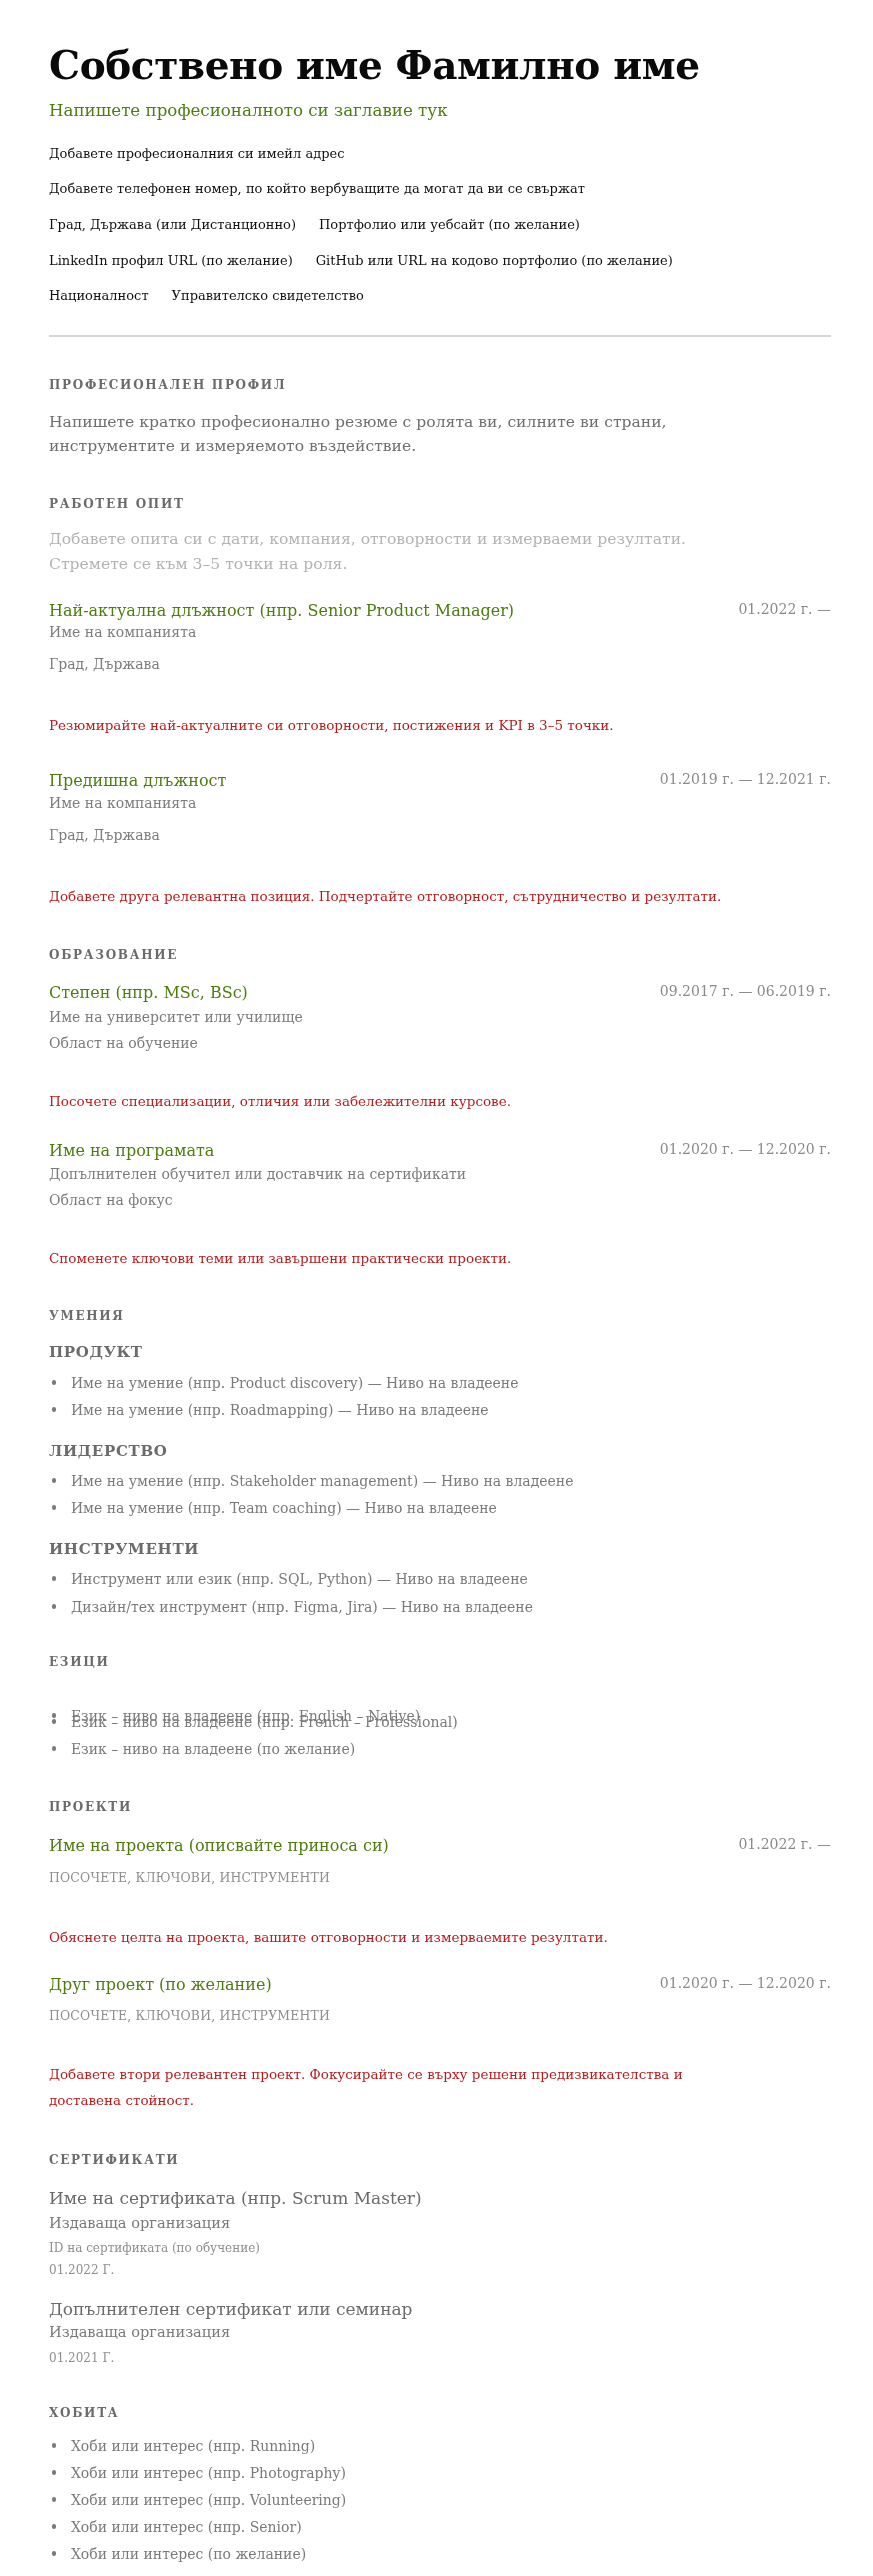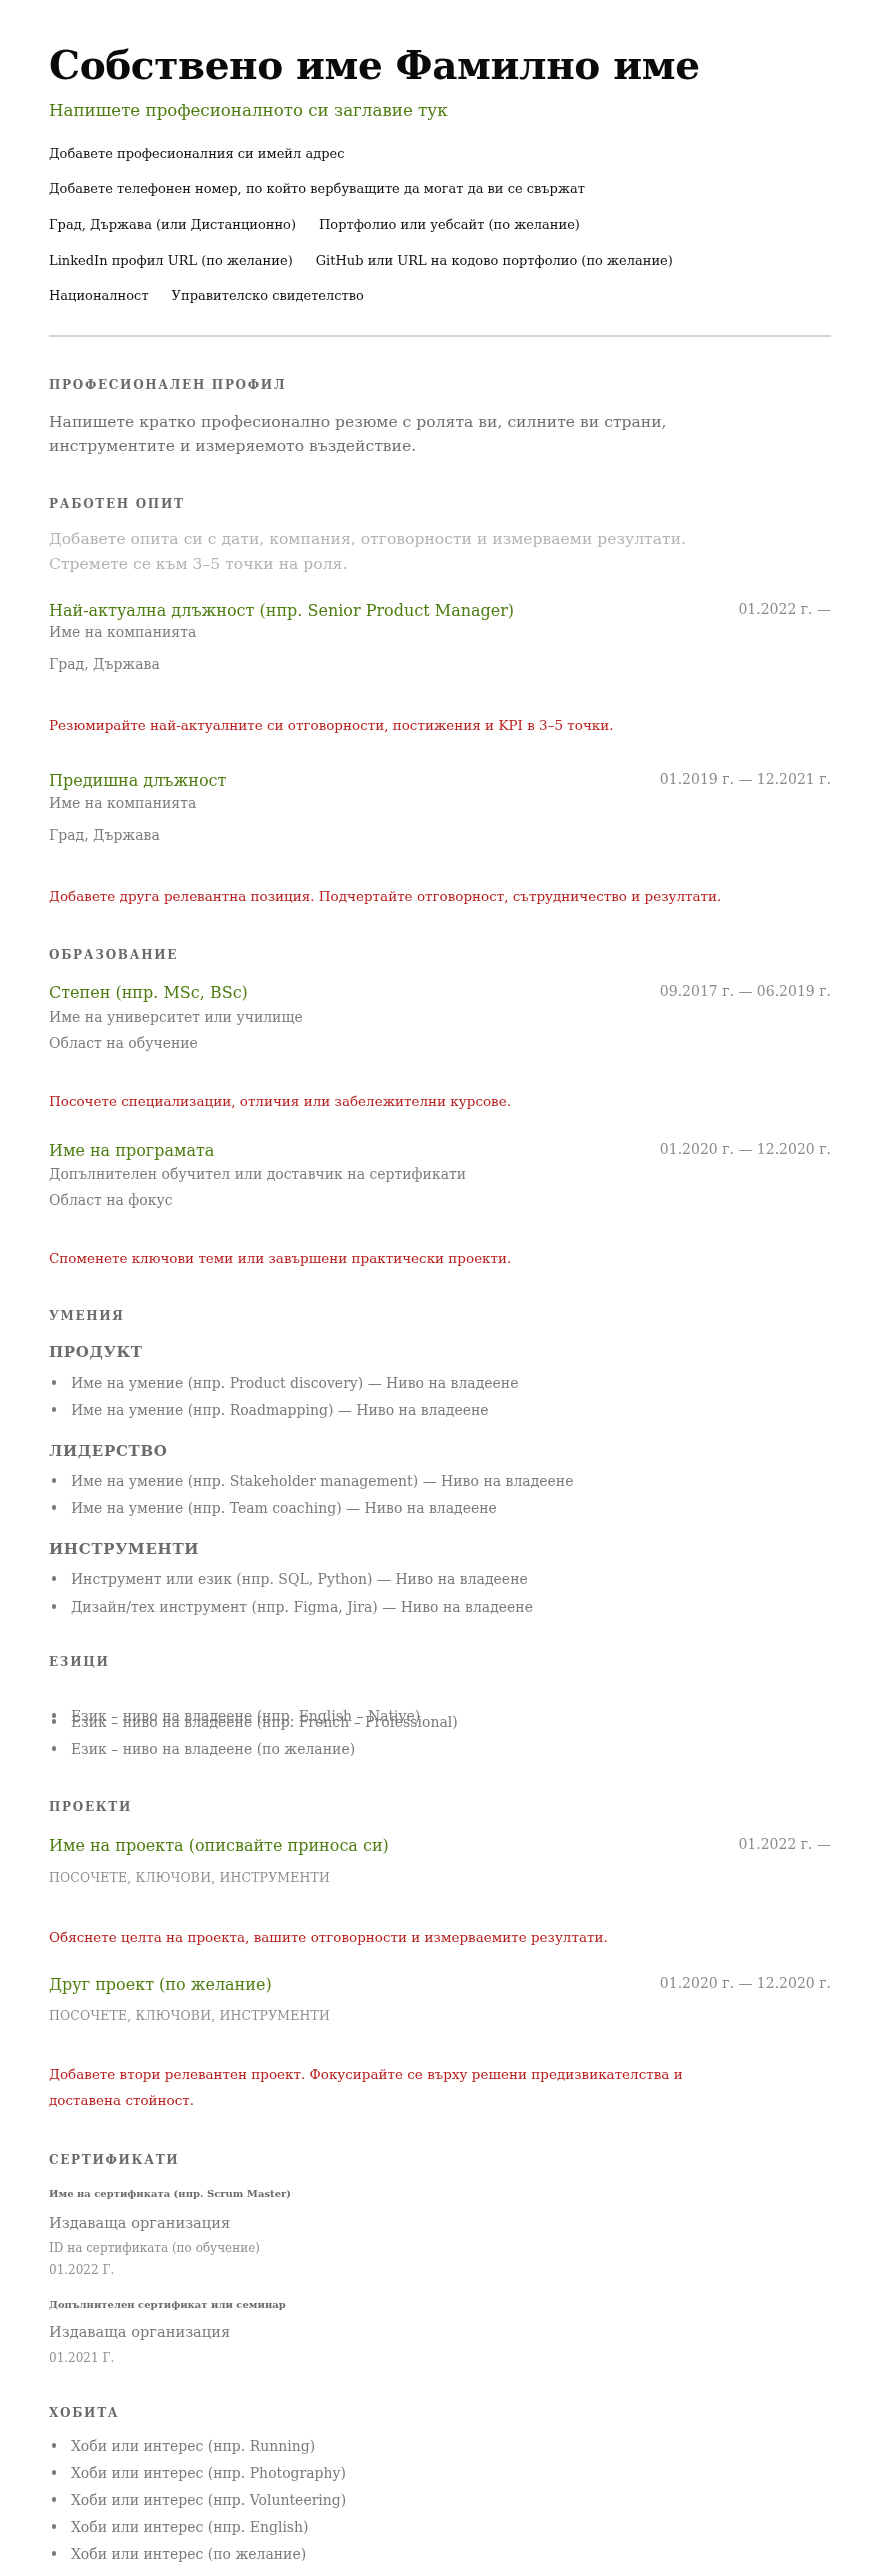--- a/index.html
+++ b/index.html
@@ -22,7 +22,7 @@
   .bullet { left: 49px; font-size: 14px; color: #7a7a7a; text-align: center; }
   .bullet .dot { display: inline-block; width: 4.4px; height: 4.4px; border-radius: 50%; background: #7a7a7a; margin: 0 14.6px 2.9px 2.9px; vertical-align: middle; }
   .tags { left: 49px; font-size: 12.4px; color: #8f8f8f; letter-spacing: 0.2px; }
-  .cert-title { left: 49px; font-size: 10px; font-weight: bold; color: #6b6b6b; }
+  .cert-title { left: 49px; font-size: 17px; font-weight: normal; color: #6b6b6b; }
   .cert-org { left: 49px; font-size: 14.6px; color: #7a7a7a; }
   .cert-small { left: 49px; font-size: 12px; color: #8f8f8f; }
 </style>

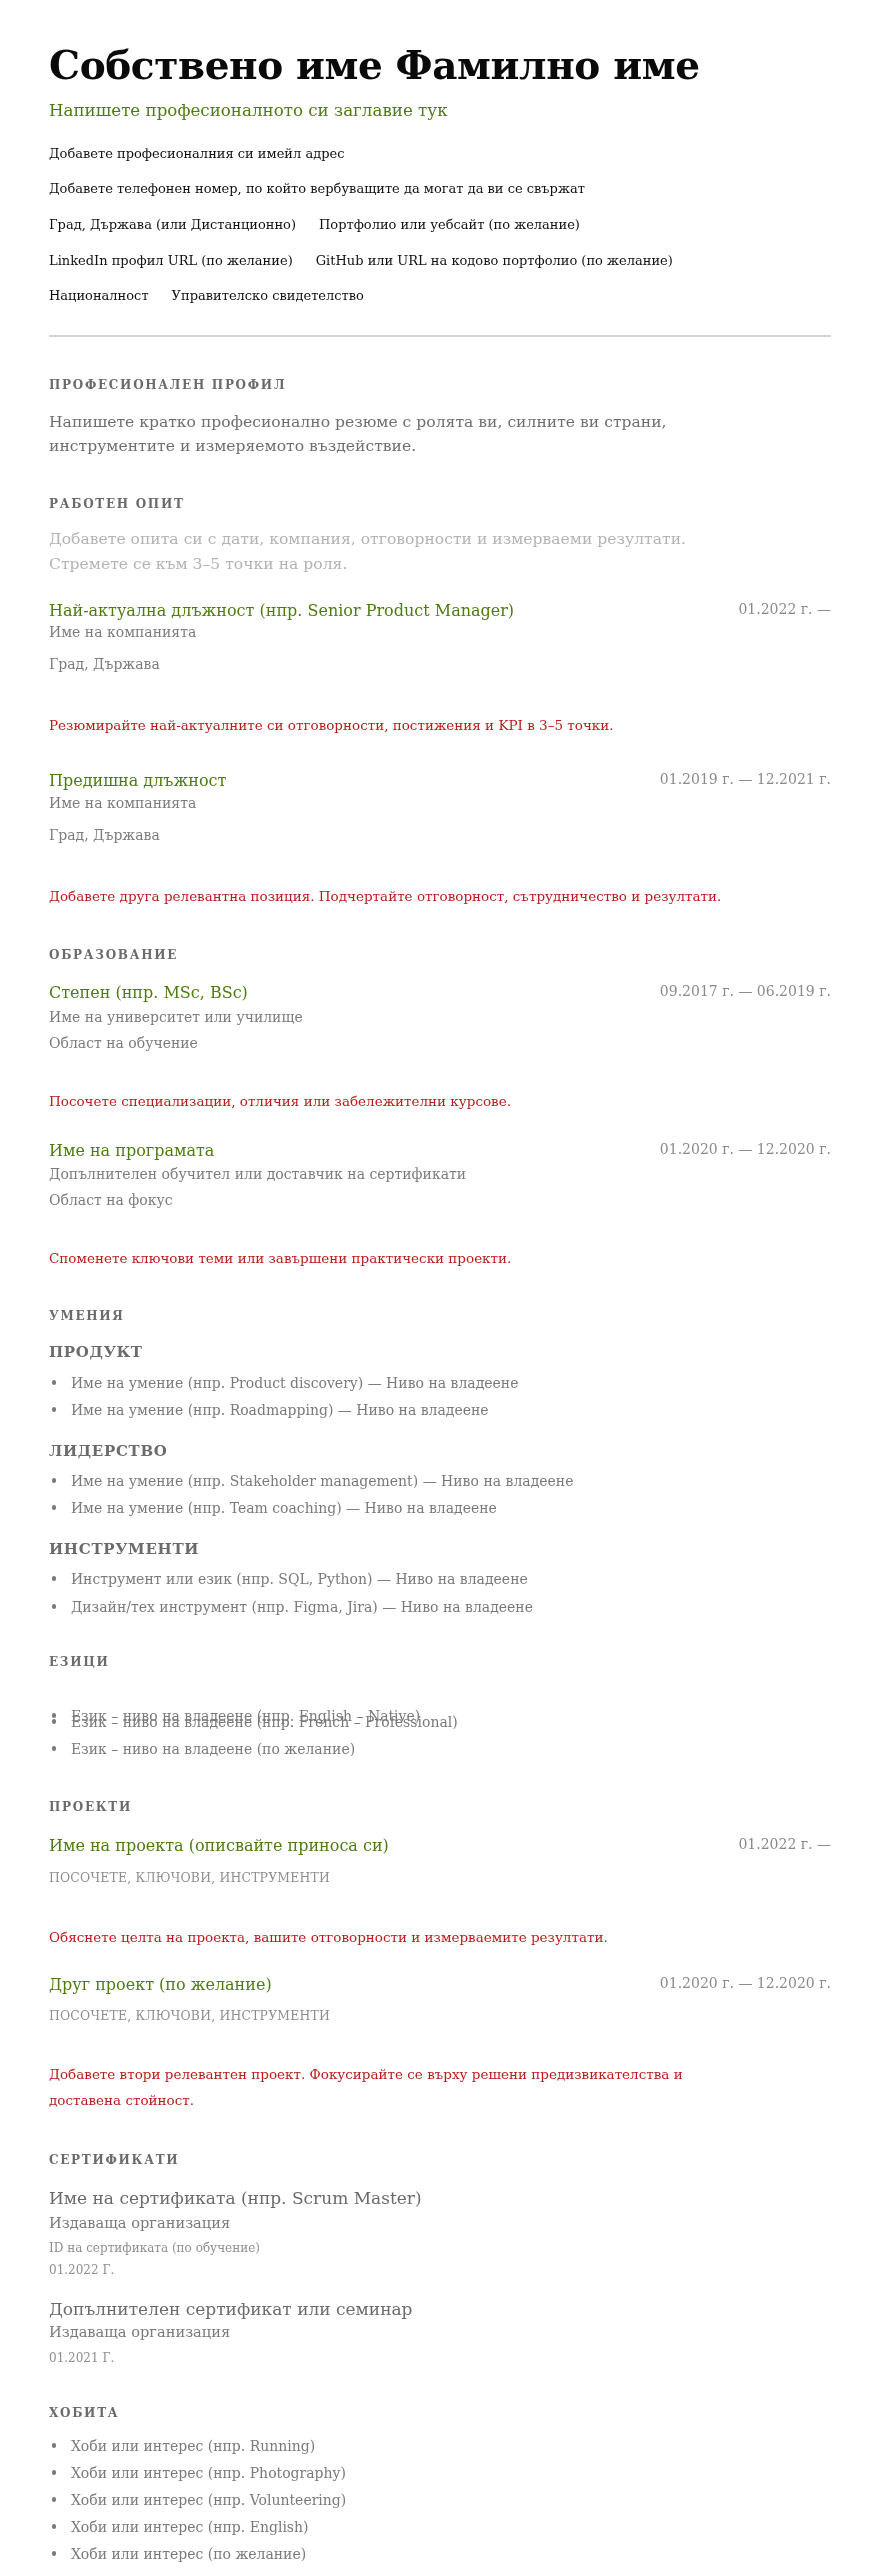--- a/index.html
+++ b/index.html
@@ -118,7 +118,7 @@
 <div class="abs bullet" style="top:2438px"><span class="dot"></span><span>Хоби или интерес (нпр. Running)</span></div>
 <div class="abs bullet" style="top:2465px"><span class="dot"></span><span>Хоби или интерес (нпр. Photography)</span></div>
 <div class="abs bullet" style="top:2492px"><span class="dot"></span><span>Хоби или интерес (нпр. Volunteering)</span></div>
-<div class="abs bullet" style="top:2519px"><span class="dot"></span><span>Хоби или интерес (нпр. English)</span></div>
+<div class="abs bullet" style="top:2519px"><span class="dot"></span><span>Хоби или интерес (нпр. Senior)</span></div>
 <div class="abs bullet" style="top:2546px"><span class="dot"></span><span>Хоби или интерес (по желание)</span></div>
 
 

